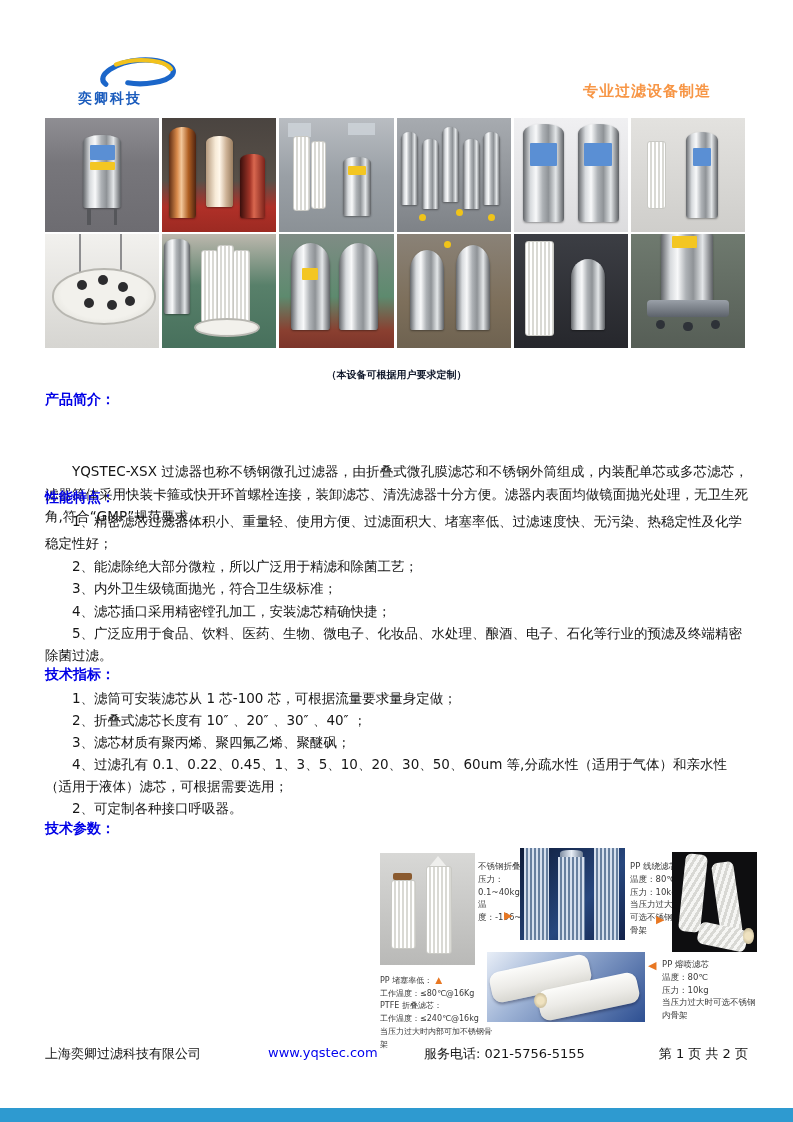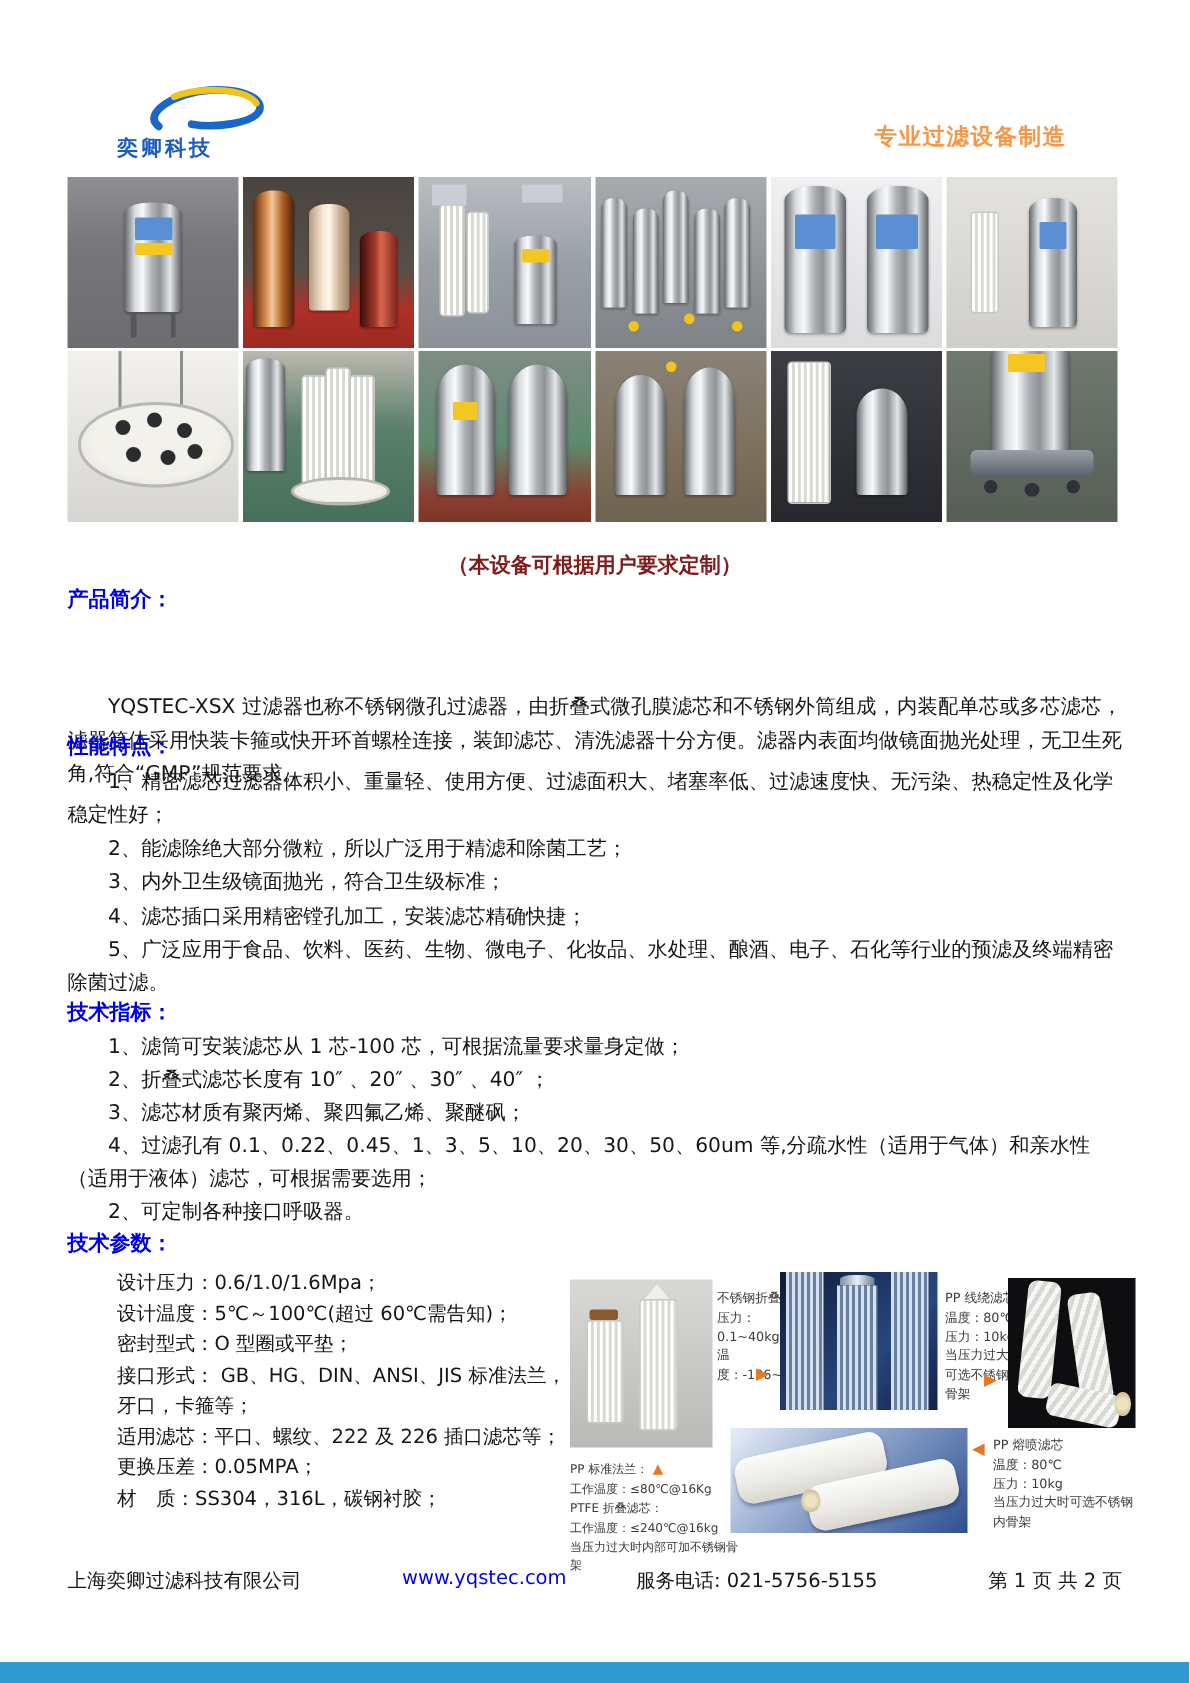--- a/index.html
+++ b/index.html
@@ -48,7 +48,7 @@
 
   
   .note{position:absolute;left:0;top:368px;width:100%;text-align:center;
-        font-size:14px;font-weight:bold;color:#7f1d1d;}
+        font-size:10px;font-weight:bold;color:#0f172a;}
   .h{position:absolute;left:45px;font-size:14px;font-weight:bold;color:#0000e6;}
   .hi{top:391px;} .hf{top:489px;} .hs{top:666px;} .hp{top:820px;}
   .body{position:absolute;left:45px;width:703px;font-size:13.5px;line-height:22.5px;

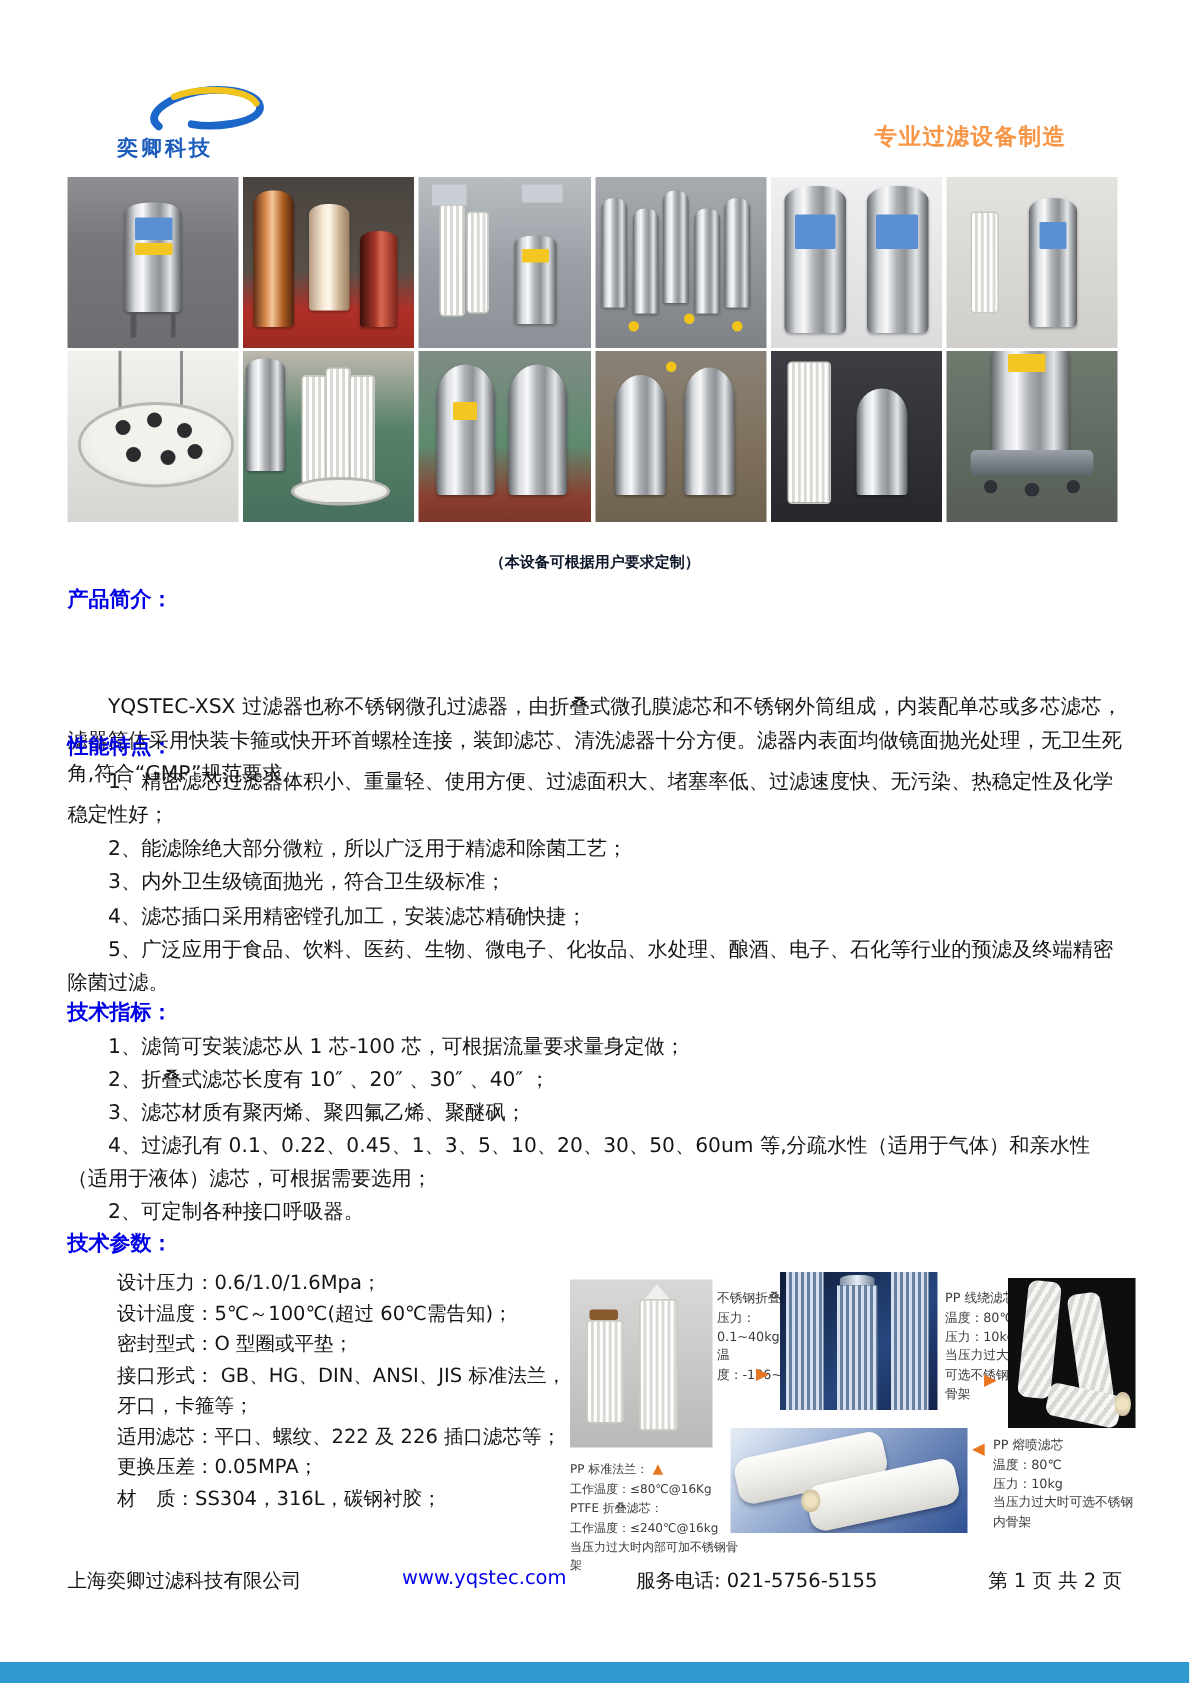--- a/index.html
+++ b/index.html
@@ -213,15 +213,6 @@
   </div>
 
   <div class="h hp">技术参数：</div>
-  <div class="params">
-    <div>设计压力：0.6/1.0/1.6Mpa；</div>
-    <div>设计温度：5℃～100℃(超过 60℃需告知)；</div>
-    <div>密封型式：O 型圈或平垫；</div>
-    <div>接口形式： GB、HG、DIN、ANSI、JIS 标准法兰，牙口，卡箍等；</div>
-    <div>适用滤芯：平口、螺纹、222 及 226 插口滤芯等；</div>
-    <div>更换压差：0.05MPA；</div>
-    <div>材　质：SS304，316L，碳钢衬胶；</div>
-  </div>
 
   <div class="fig">
     <div class="fp fpA">

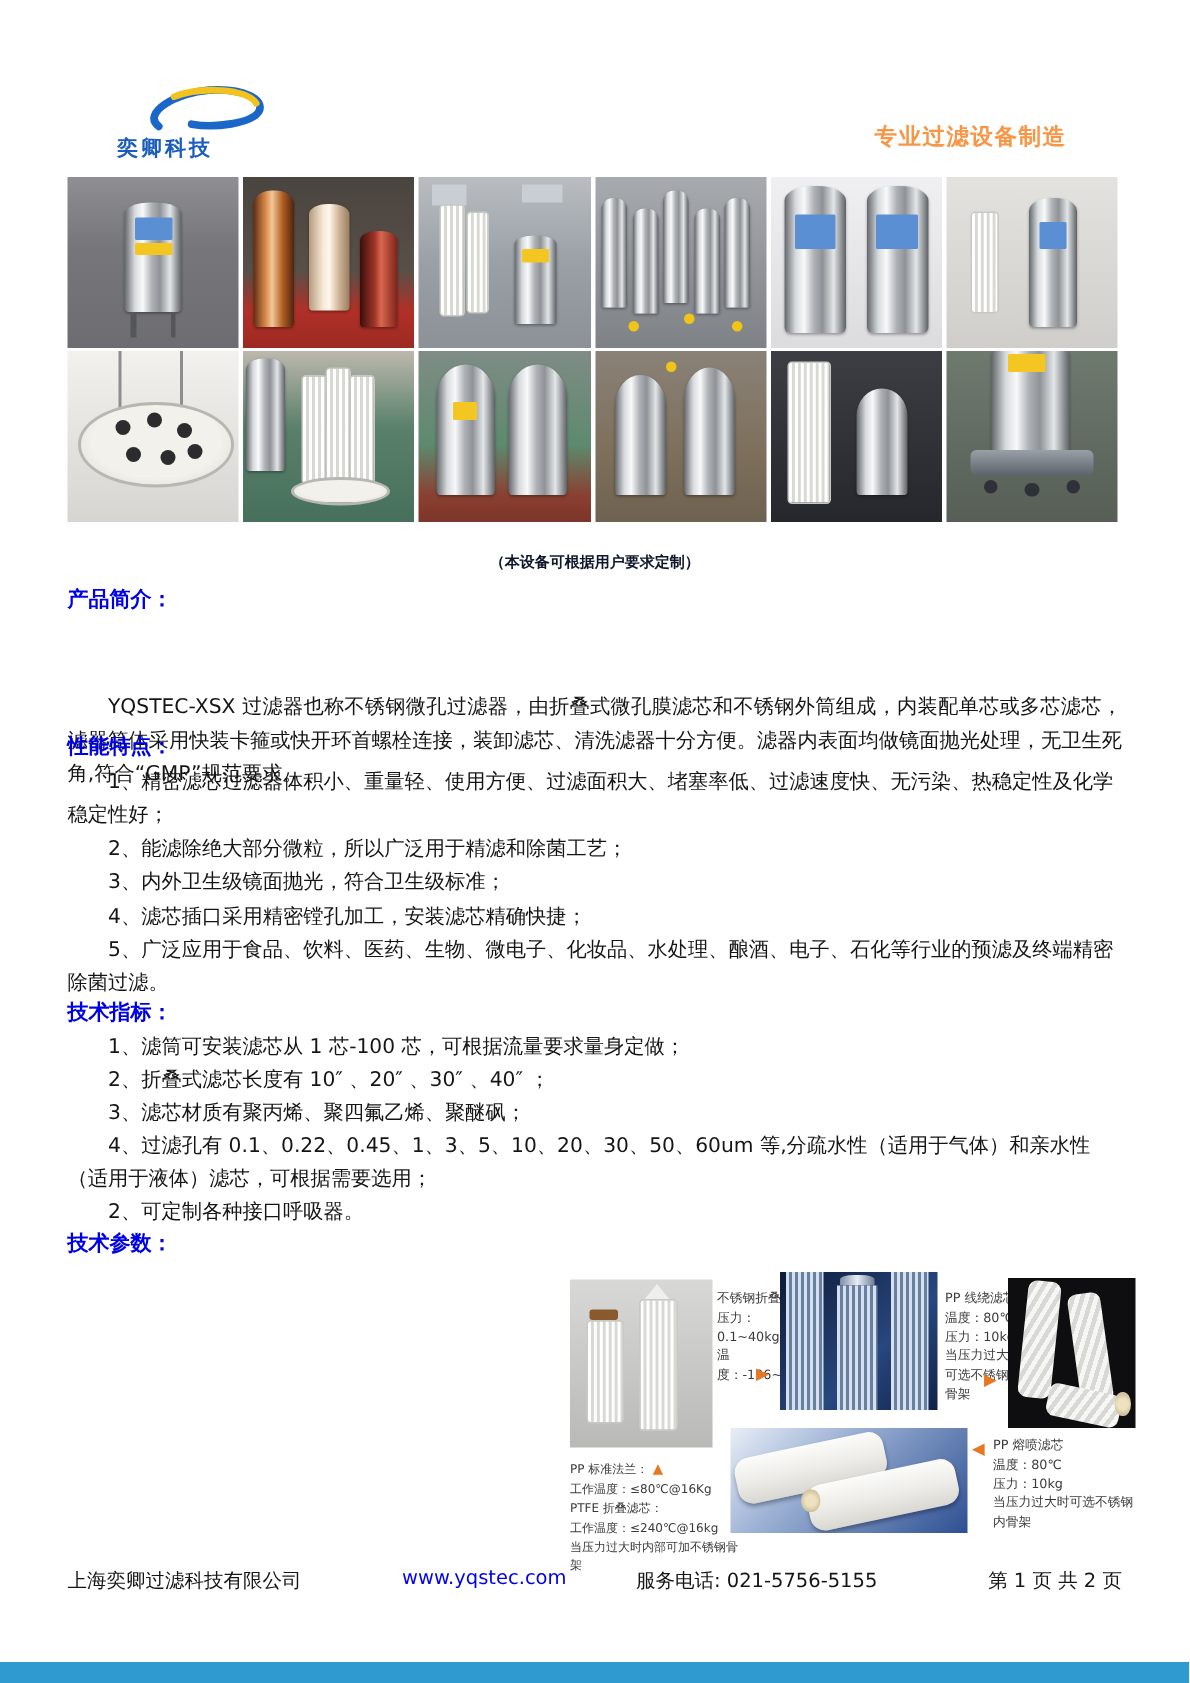--- a/index.html
+++ b/index.html
@@ -248,7 +248,7 @@
     </div>
 
     <div class="ann annC" style="left:0;top:112px;width:114px">
-      <span>PP 标准法兰：</span><span class="mk-inline">▲</span>
+      <span>PP 堵塞率低：</span><span class="mk-inline">▲</span>
       <div>工作温度：≤80℃@16Kg
 PTFE 折叠滤芯：
 工作温度：≤240℃@16kg

